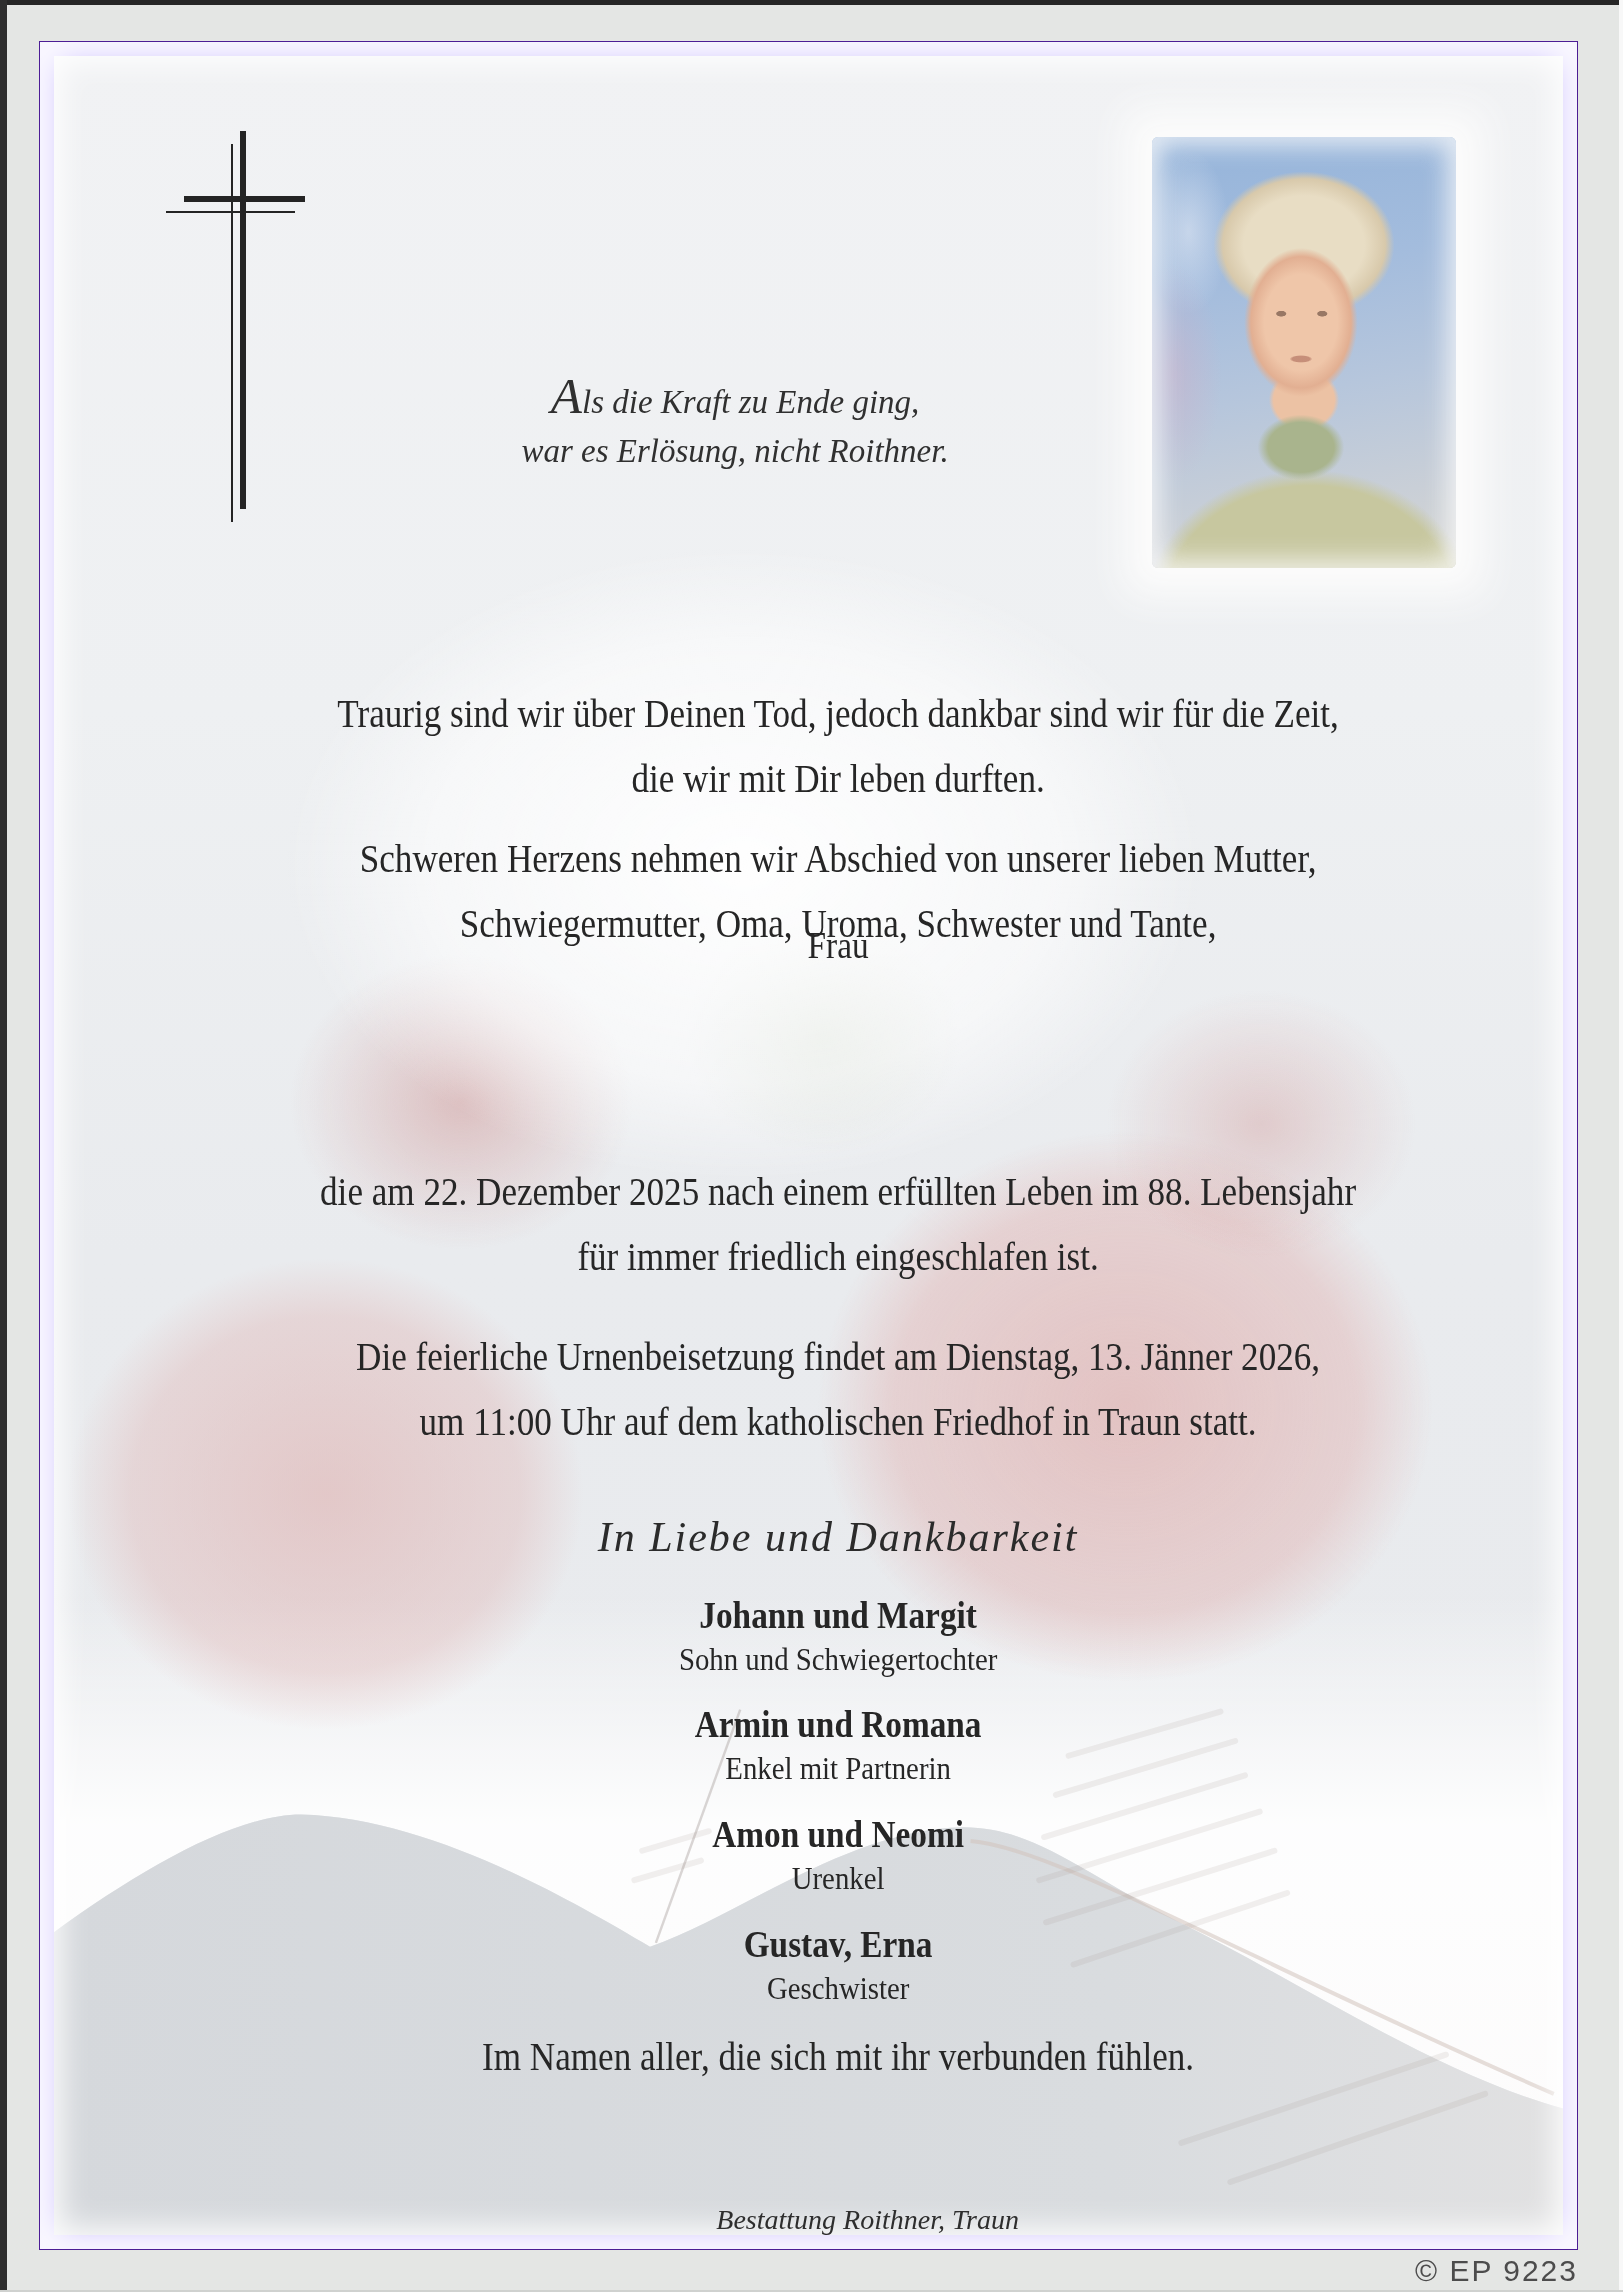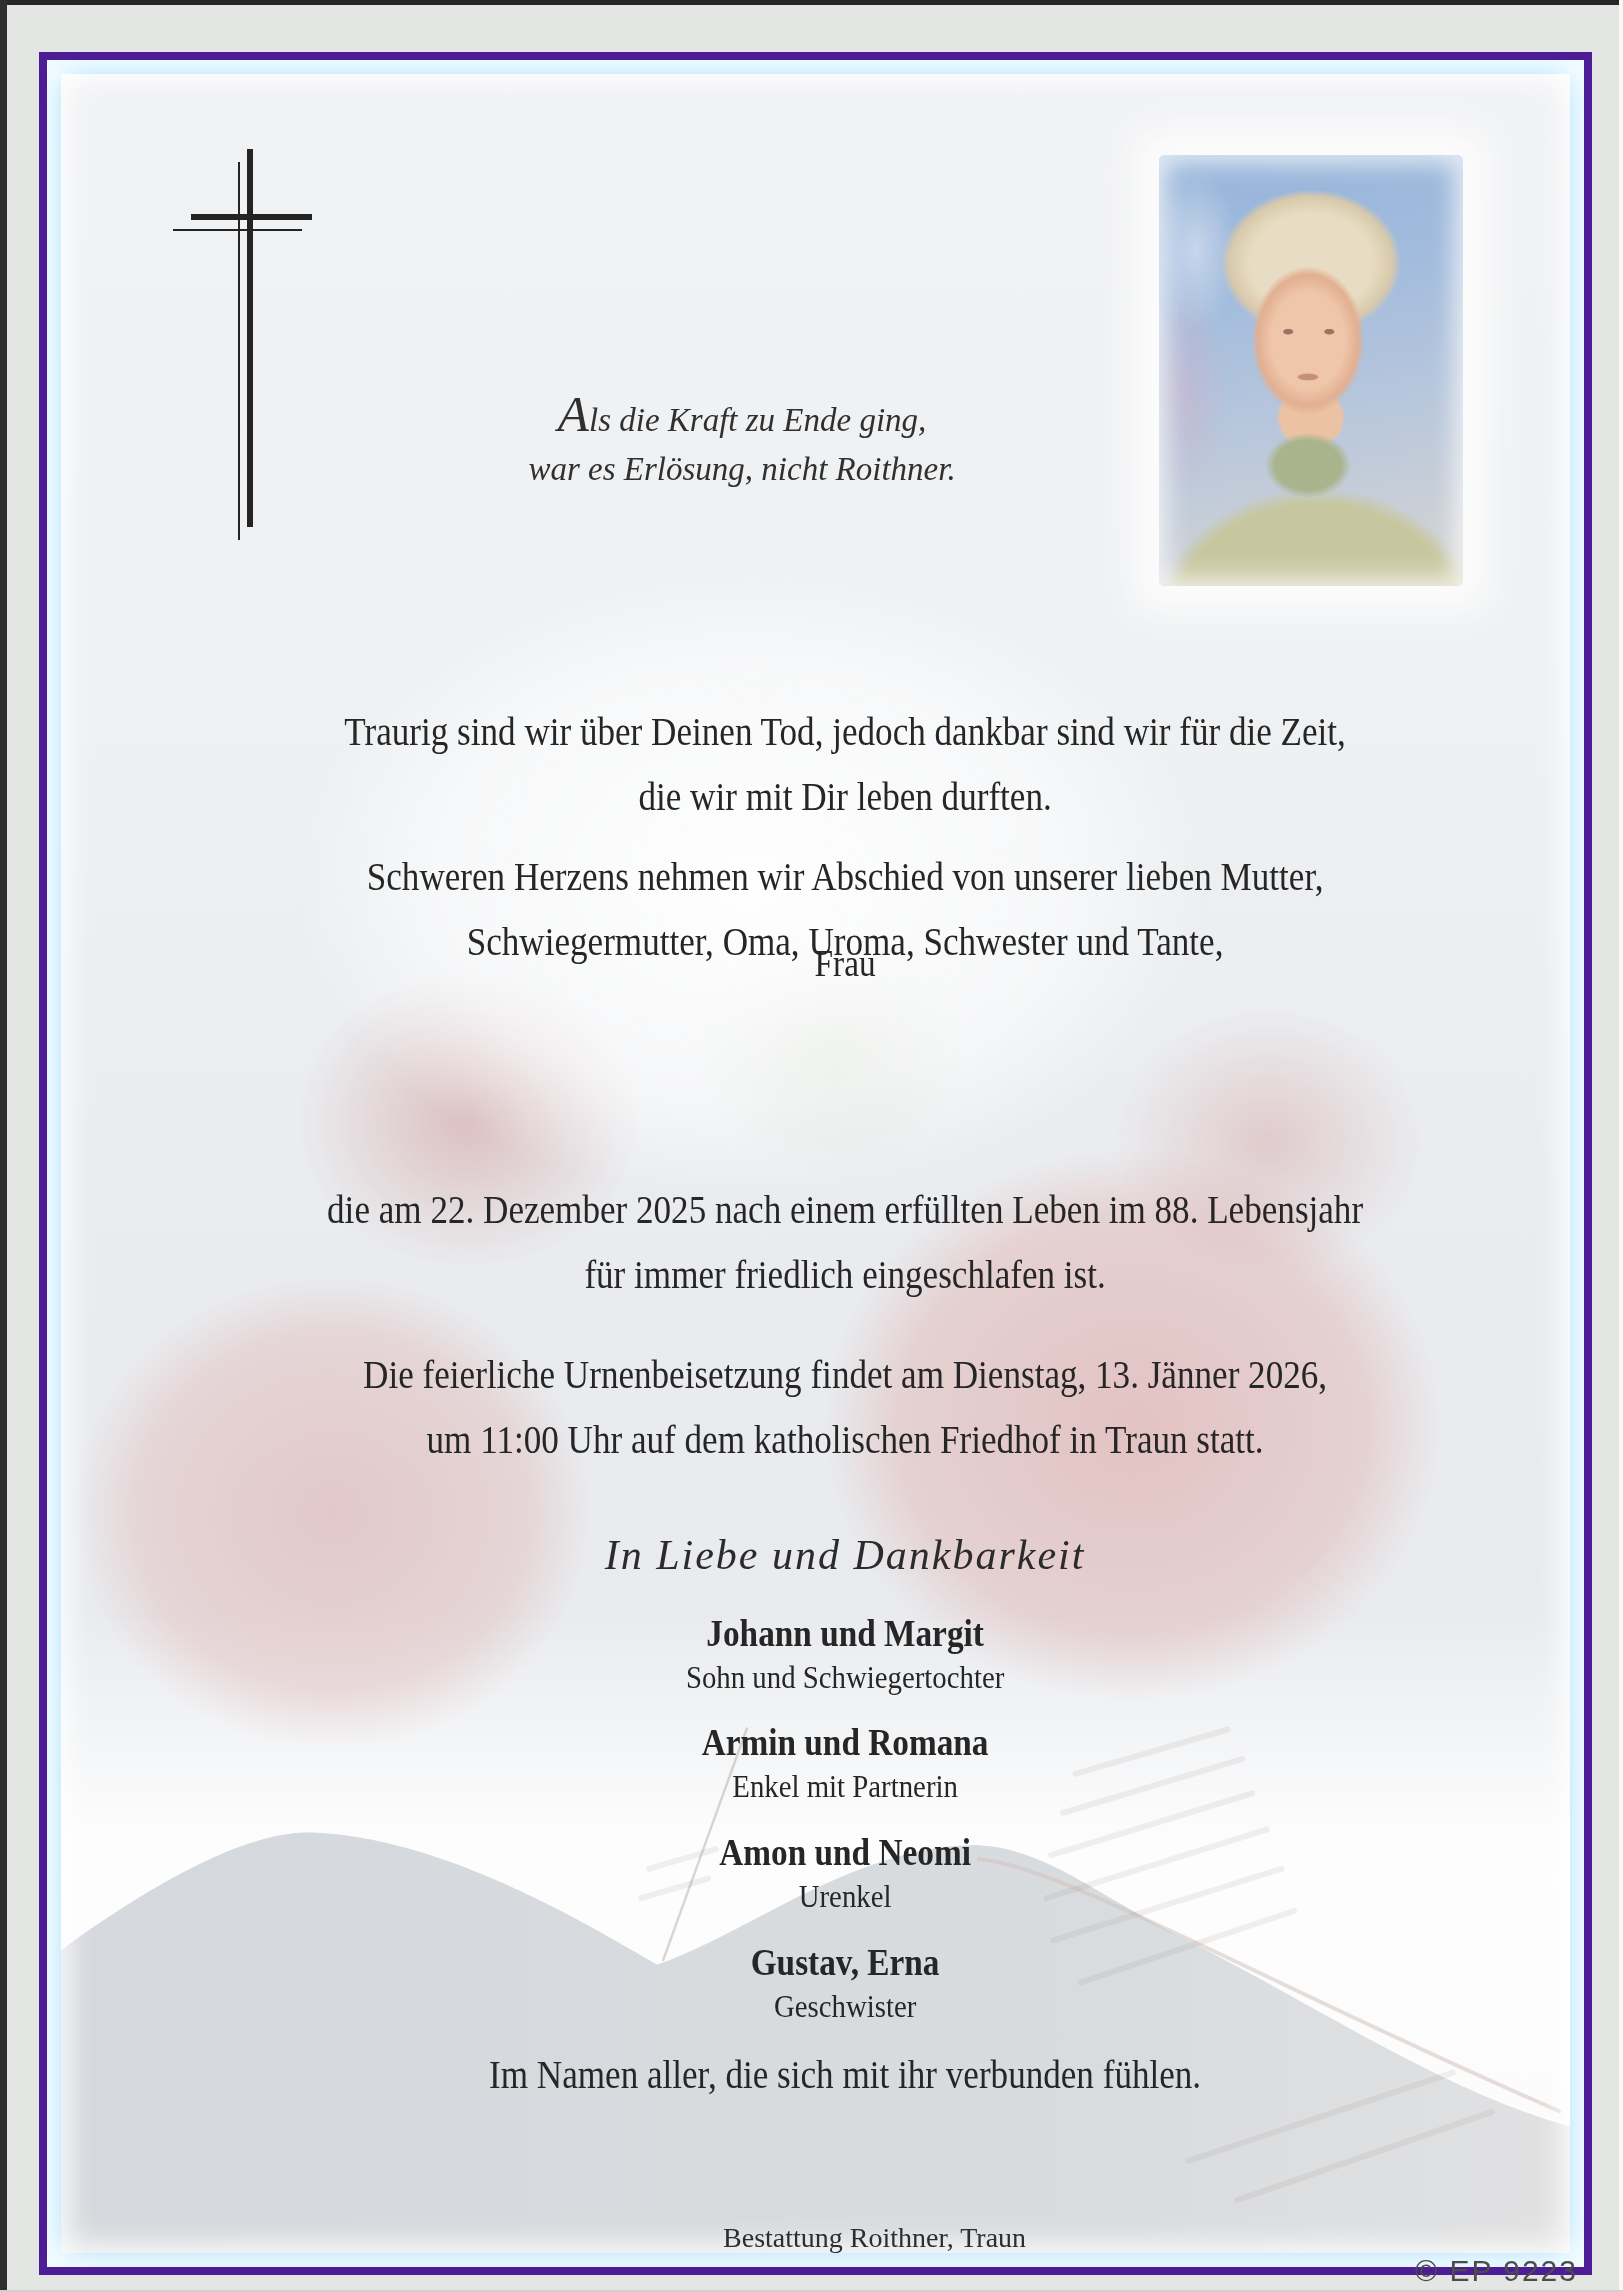--- a/index.html
+++ b/index.html
@@ -16,8 +16,8 @@
 
   
   .card{
-    position:absolute;left:39px;top:52px;width:1537px;height:2207px;
-    border:8px solid #4c1d95;background:#7dd3fc;overflow:hidden;
+    position:absolute;left:39px;top:41px;width:1537px;height:2207px;
+    border:1px solid #4c1d95;background:#c4b5fd;overflow:hidden;
   }
   
   .art{position:absolute;inset:13.7px;z-index:1;

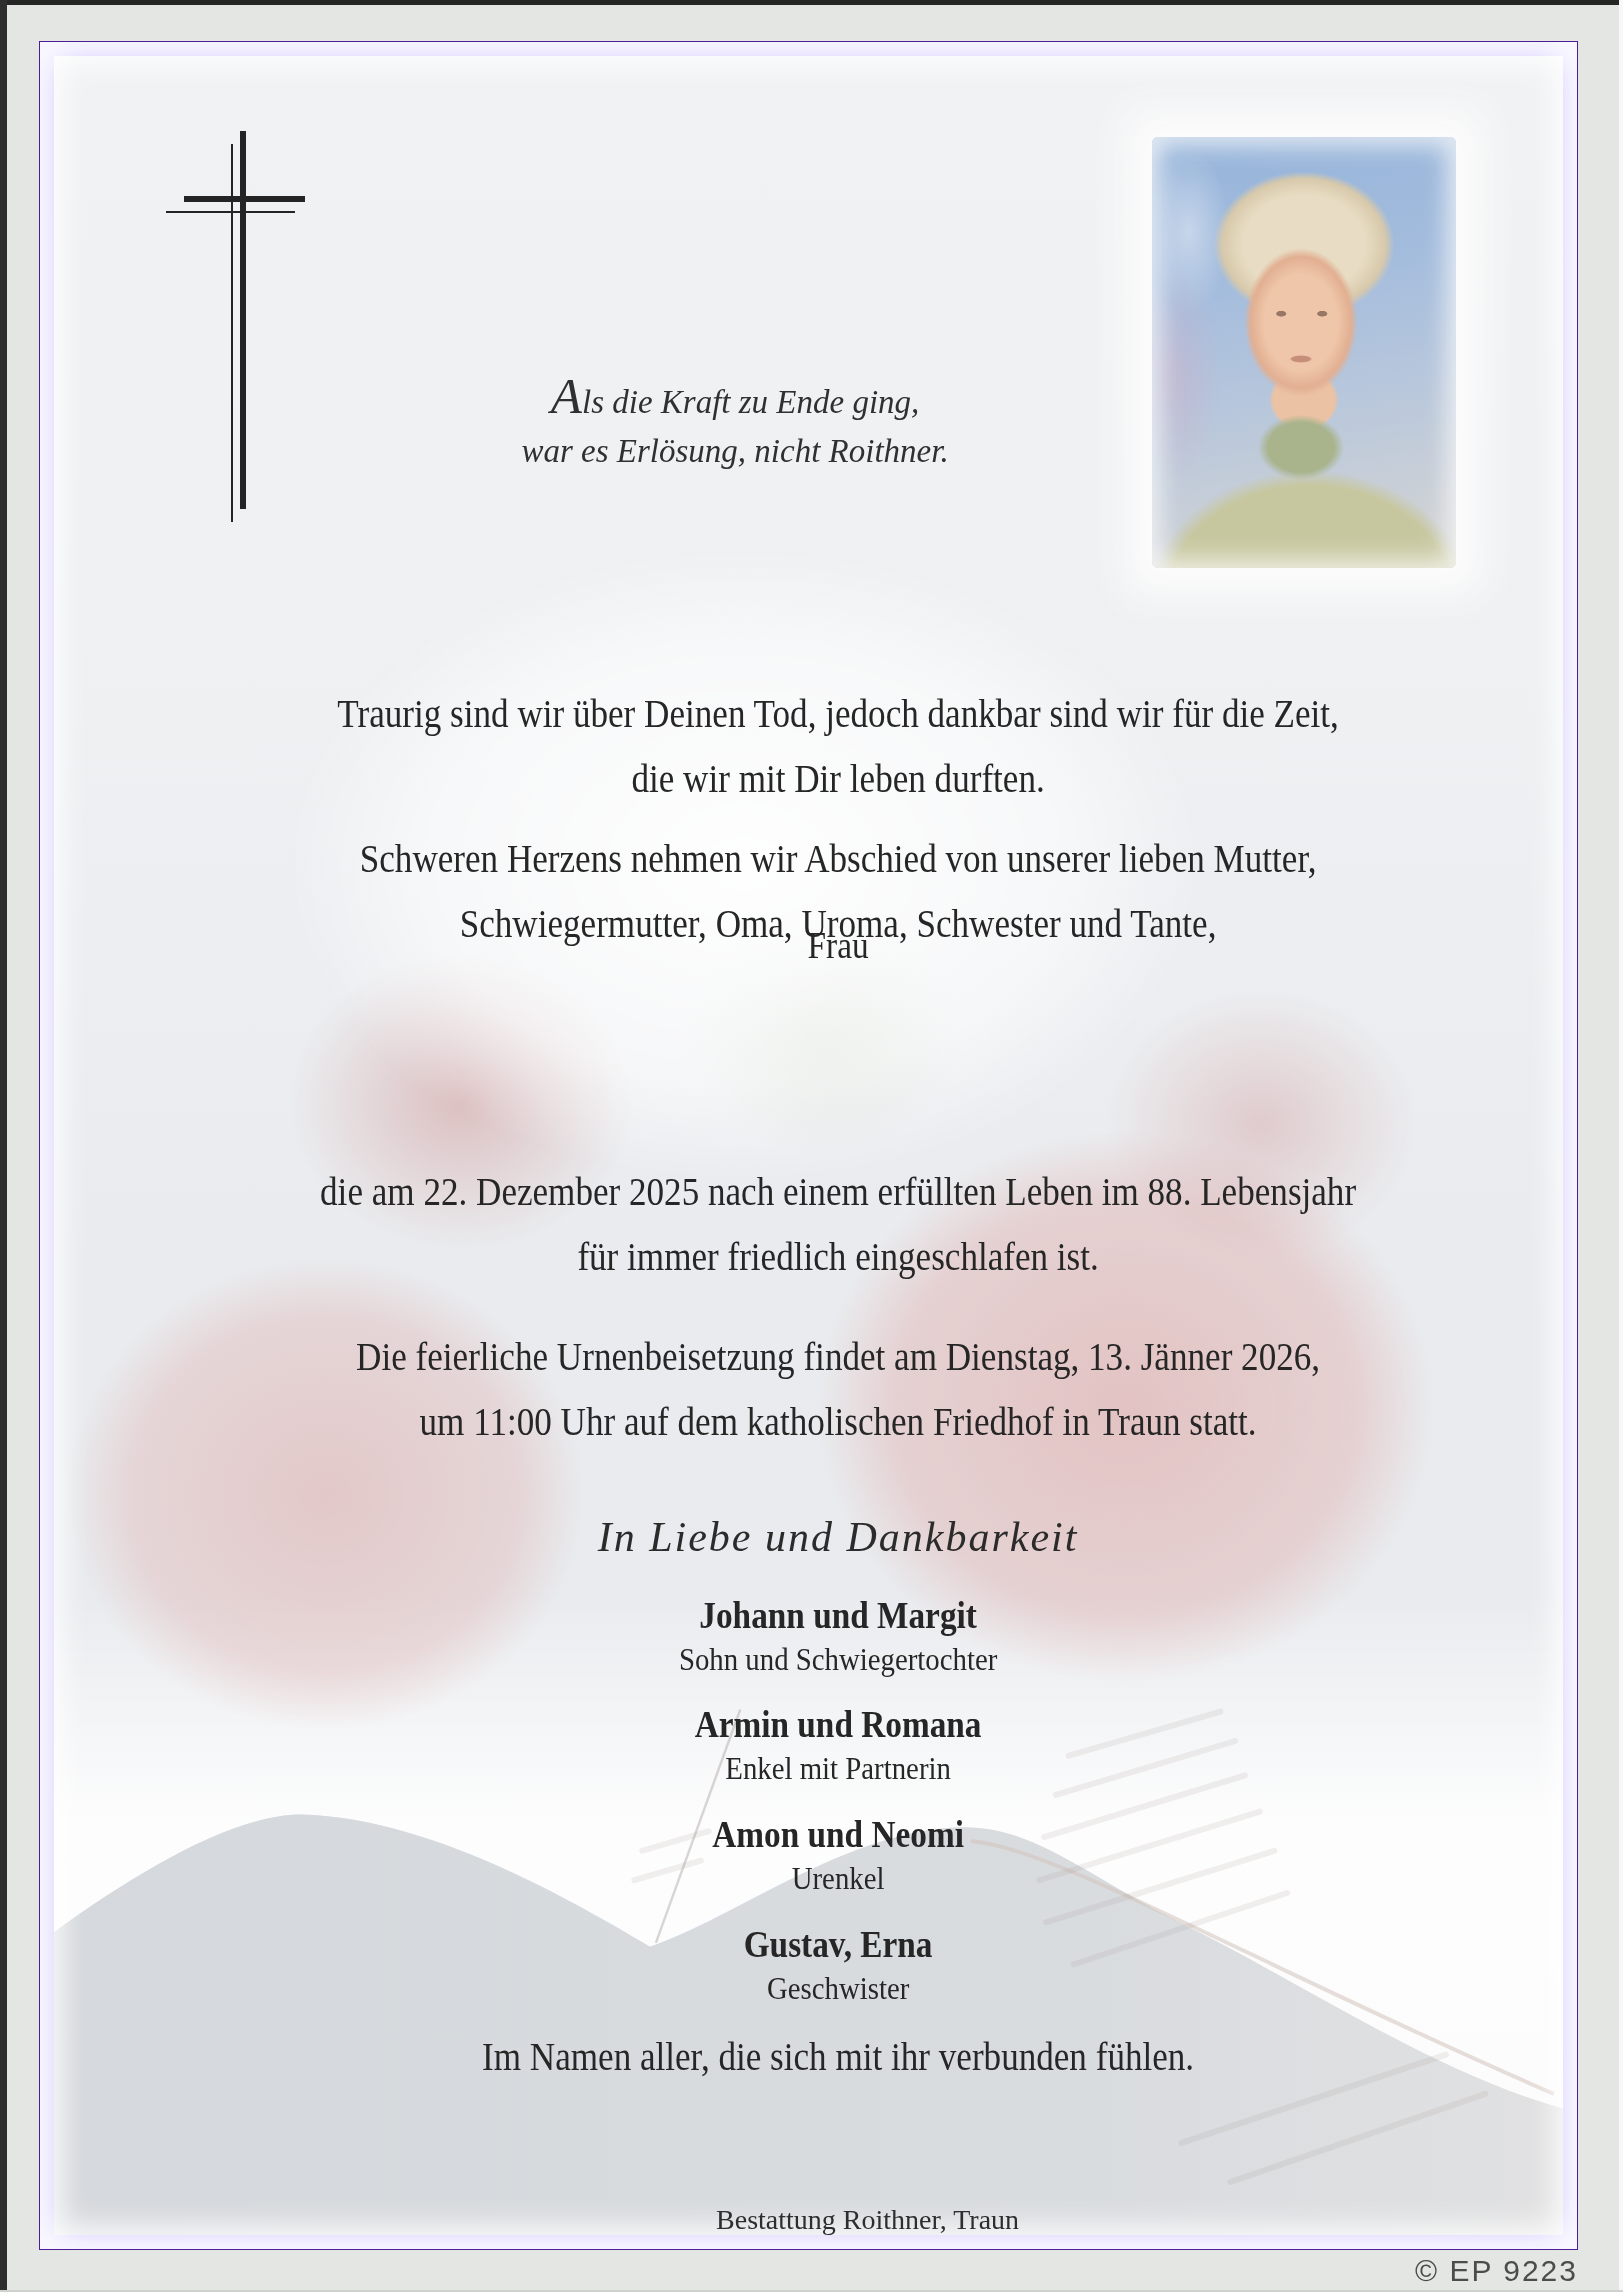--- a/index.html
+++ b/index.html
@@ -86,7 +86,7 @@
   .mn2{top:1770px;} .mr2{top:1817px;}
   .mn3{top:1880px;} .mr3{top:1927px;}
   .in-name{top:1990px;font-size:39px;line-height:49px;}
-  .funeral{top:2160px;left:59px;right:0;font-size:28px;line-height:35px;color:#2e2e2e;}
+  .funeral{top:2160px;left:59px;right:0;font-size:28px;line-height:35px;color:#2e2e2e;font-style:italic;}
   .copyright{position:absolute;top:2254px;left:0;right:45px;text-align:right;z-index:41;
     font-family:Liberation Sans, sans-serif;font-size:30px;color:#4c4c4c;letter-spacing:2px;}
 </style>

